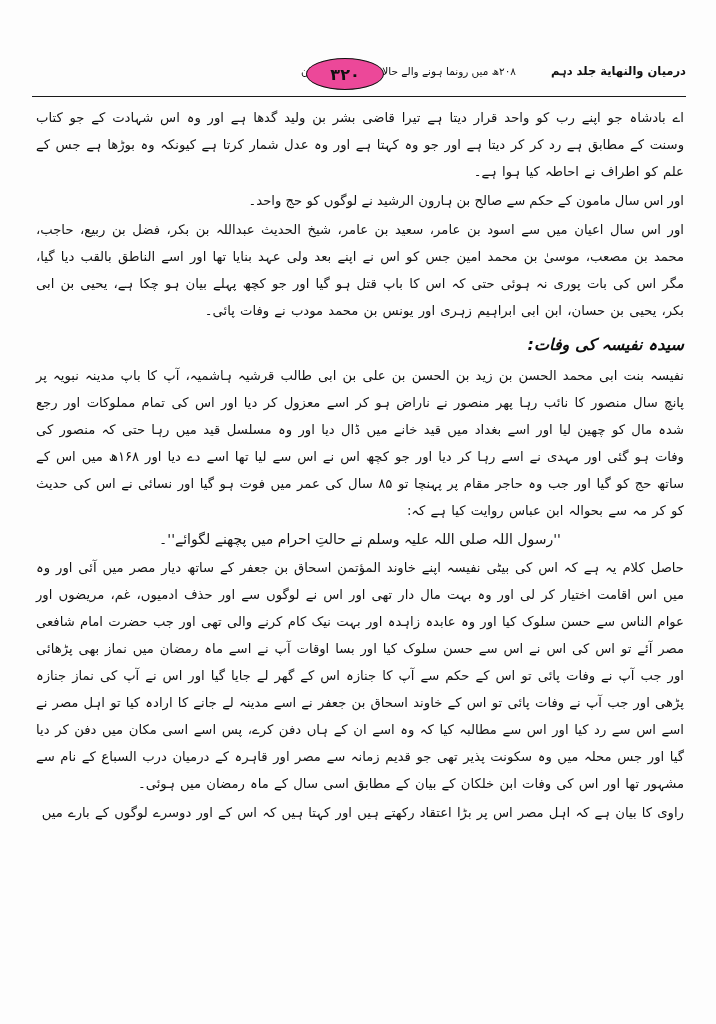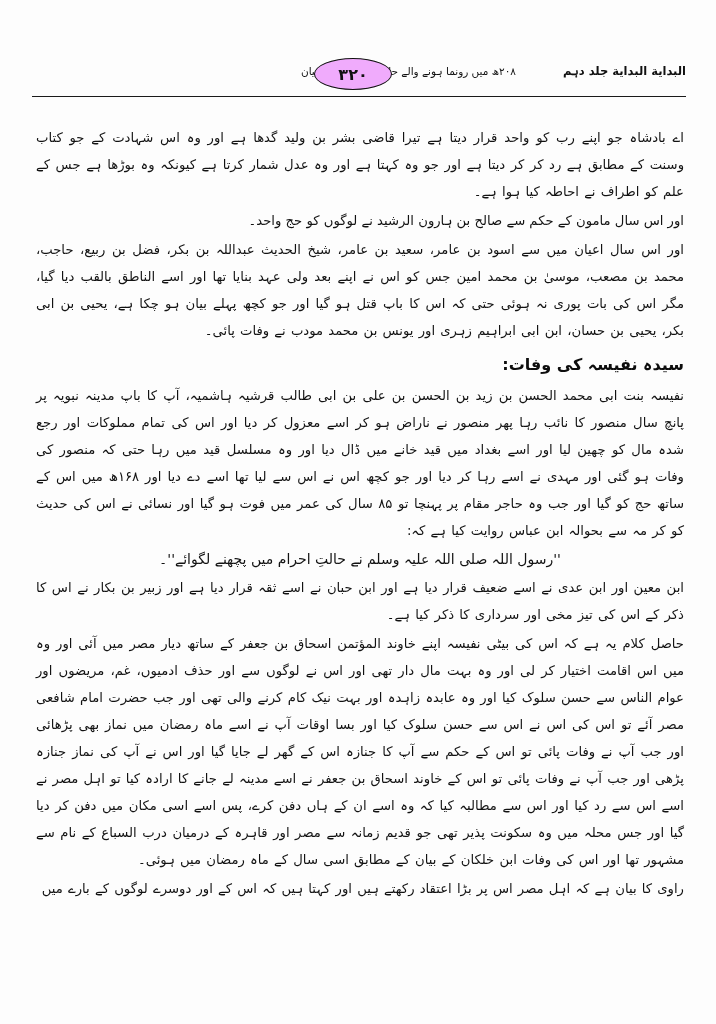--- a/index.html
+++ b/index.html
@@ -52,7 +52,7 @@
   }
   .page-number-oval {
     position: absolute;
-    left: 280px;
+    left: 272px;
     top: 0px;
     width: 76px;
     height: 30px;
@@ -64,7 +64,7 @@
     font-size: 16px;
     font-weight: bold;
     letter-spacing: 1px;
-    background: #f0abfc;
+    background: #ec4899;
   }
   .rule {
     position: absolute;

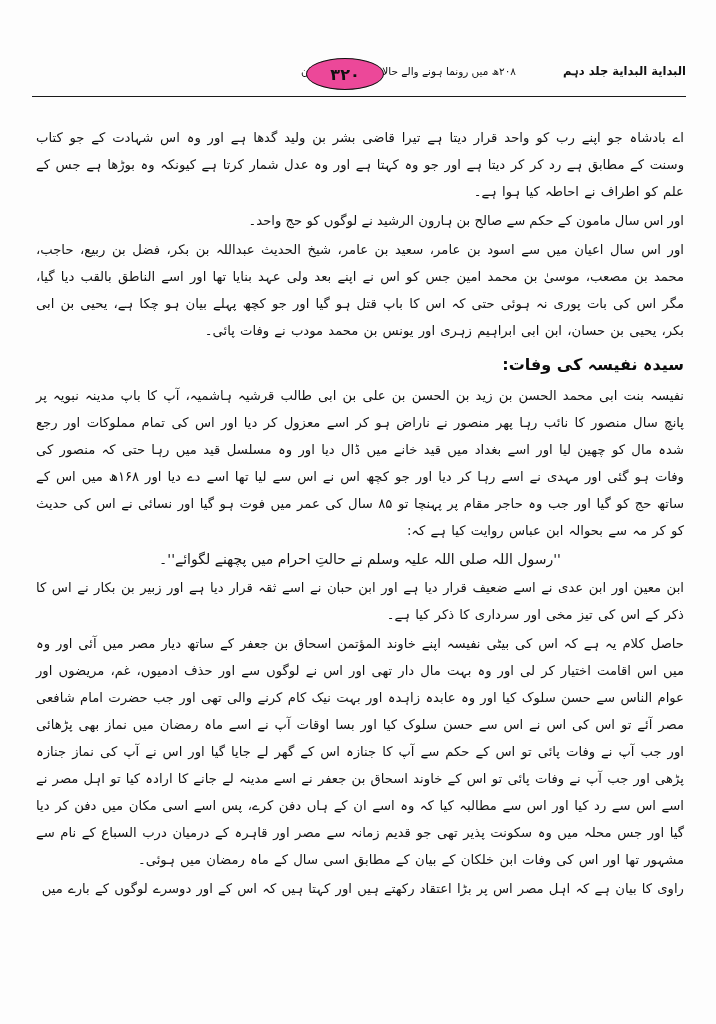--- a/index.html
+++ b/index.html
@@ -122,7 +122,7 @@
 <div class="page">
 
   <div class="header">
-    <span class="header-right">البداية البداية  جلد دہم</span>
+    <span class="header-right">درمیان والنهاية  جلد دہم</span>
     <span class="header-center">۲۰۸ھ میں رونما ہونے والے حالات وواقعات کا بیان</span>
     <span class="page-number-oval">۳۲۰</span>
   </div>

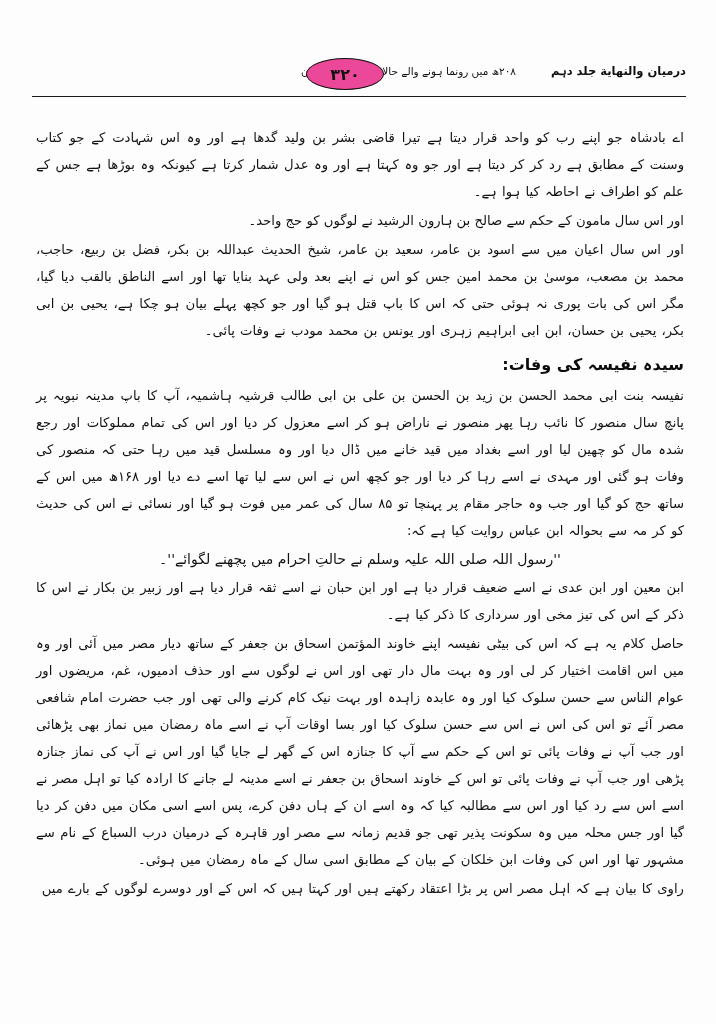--- a/index.html
+++ b/index.html
@@ -82,7 +82,6 @@
     bottom: 40px;
     direction: rtl;
     text-align: justify;
-    margin-top: 20px;
   }
   p.para {
     margin: 0 0 2px 0;

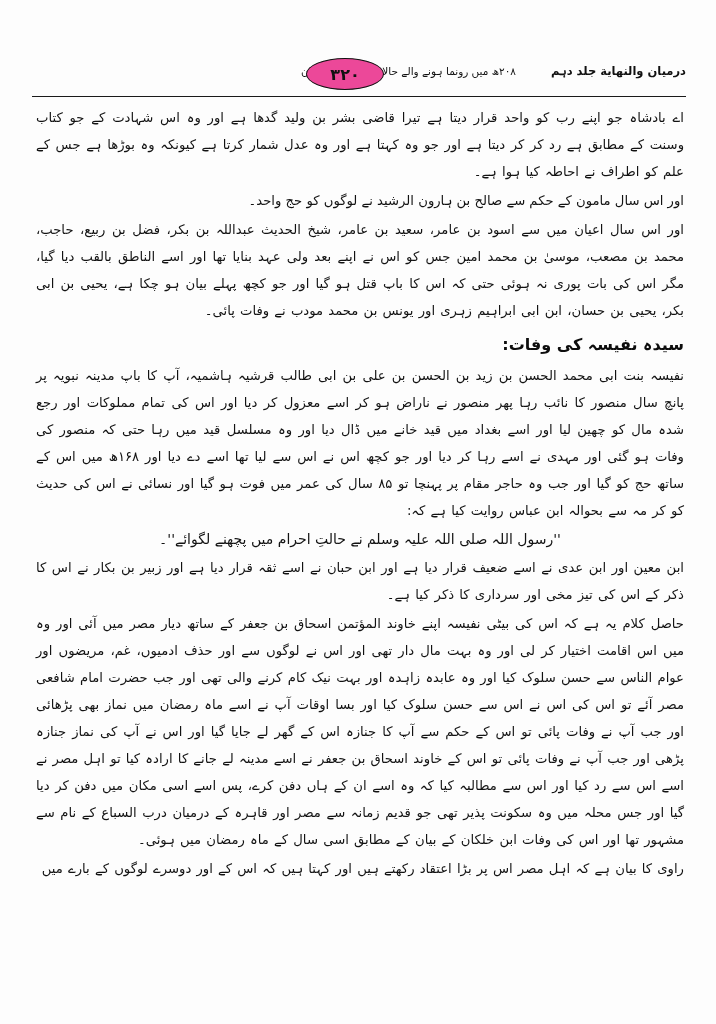--- a/index.html
+++ b/index.html
@@ -106,6 +106,7 @@
     text-align: right;
     line-height: 26px;
     color: #0d0d0d;
+    font-style: italic;
   }
   p.quote {
     margin: 1px 0 2px 0;

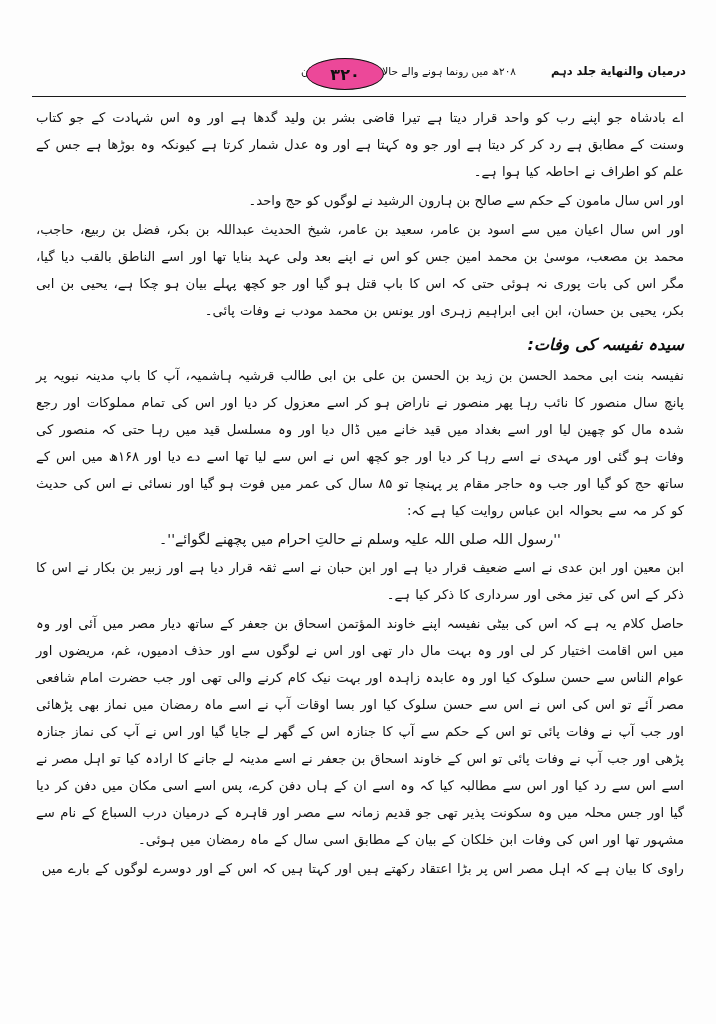--- a/index.html
+++ b/index.html
@@ -143,7 +143,6 @@
 
     <p class="quote">''رسول اللہ صلی اللہ علیہ وسلم نے حالتِ احرام میں پچھنے لگوائے''۔</p>
 
-    <p class="para">ابن معین اور ابن عدی نے اسے ضعیف قرار دیا ہے اور ابن حبان نے اسے ثقہ قرار دیا ہے اور زبیر بن بکار نے اس کا ذکر کے اس کی تیز مخی اور سرداری کا ذکر کیا ہے۔</p>
 
     <p class="para">حاصل کلام یہ ہے کہ اس کی بیٹی نفیسہ اپنے خاوند المؤتمن اسحاق بن جعفر کے ساتھ دیار مصر میں آئی اور وہ میں اس اقامت اختیار کر لی اور وہ بہت مال دار تھی اور اس نے لوگوں سے اور حذف ادمیوں، غم، مریضوں اور عوام الناس سے حسن سلوک کیا اور وہ عابدہ زاہدہ اور بہت نیک کام کرنے والی تھی اور جب حضرت امام شافعی مصر آئے تو اس کی اس نے اس سے حسن سلوک کیا اور بسا اوقات آپ نے اسے ماہ رمضان میں نماز بھی پڑھائی اور جب آپ نے وفات پائی تو اس کے حکم سے آپ کا جنازہ اس کے گھر لے جایا گیا اور اس نے آپ کی نماز جنازہ پڑھی اور جب آپ نے وفات پائی تو اس کے خاوند اسحاق بن جعفر نے اسے مدینہ لے جانے کا ارادہ کیا تو اہل مصر نے اسے اس سے رد کیا اور اس سے مطالبہ کیا کہ وہ اسے ان کے ہاں دفن کرے، پس اسے اسی مکان میں دفن کر دیا گیا اور جس محلہ میں وہ سکونت پذیر تھی جو قدیم زمانہ سے مصر اور قاہرہ کے درمیان درب السباع کے نام سے مشہور تھا اور اس کی وفات ابن خلکان کے بیان کے مطابق اسی سال کے ماہ رمضان میں ہوئی۔</p>
 

